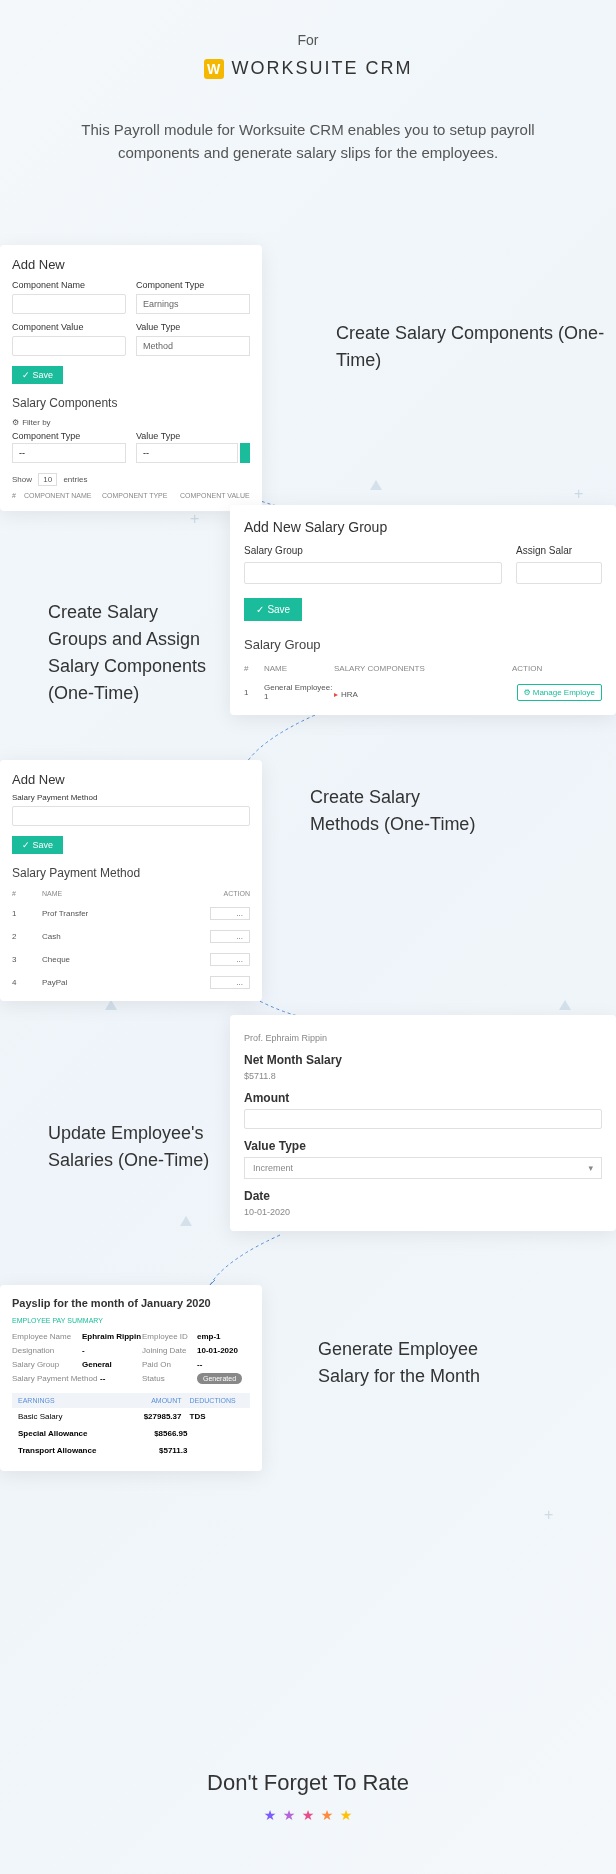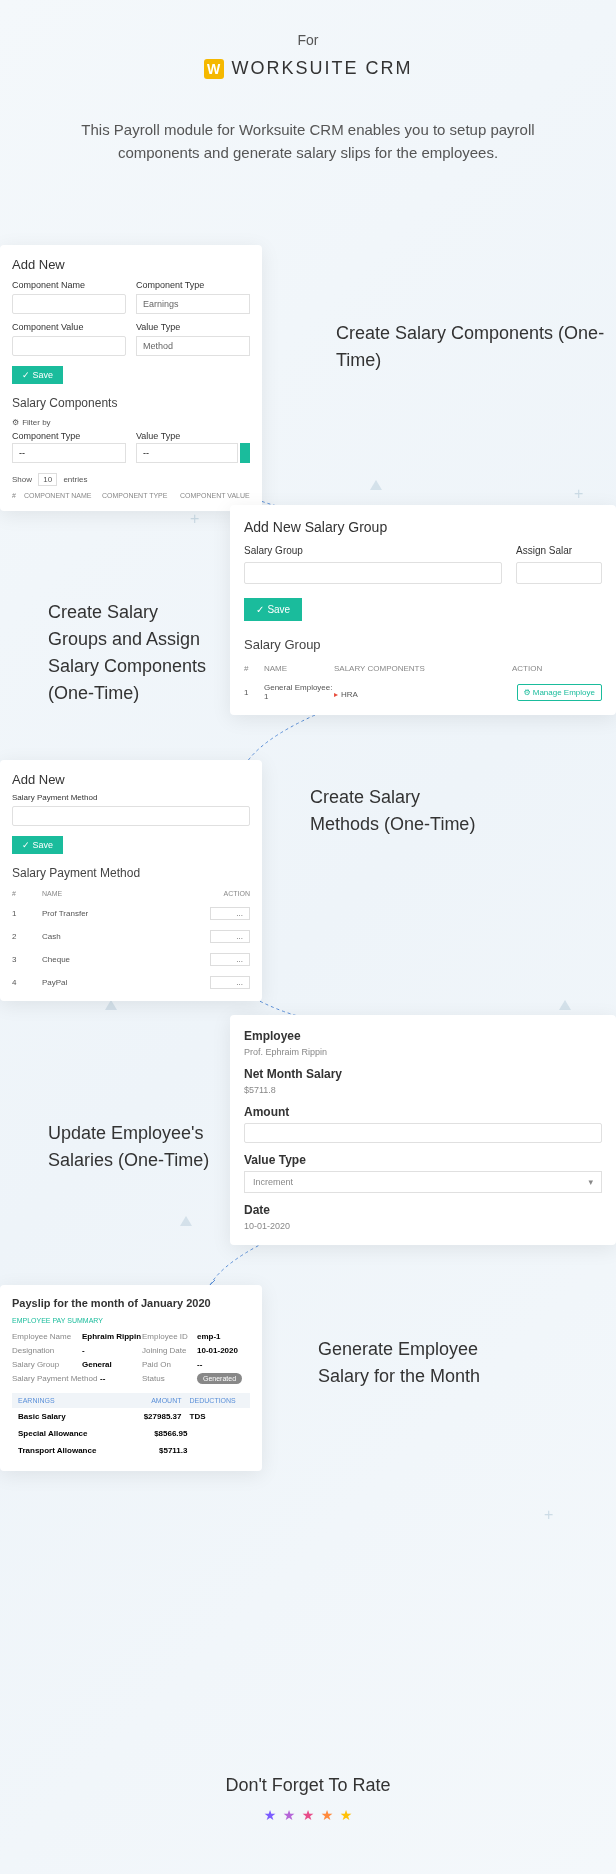--- a/index.html
+++ b/index.html
@@ -187,7 +187,6 @@
 <div class="caption" style="top:784px;left:310px;width:170px;">Create Salary Methods (One-Time)</div>
 
 <div class="card" style="top:1015px;left:230px;width:386px;padding:14px;">
-  <div class="label-sm" style="font-size:12px;font-weight:600;">Employee</div>
   <div class="td-text" style="margin-top:4px;font-size:9px;color:#888;">Prof. Ephraim Rippin</div>
   <div class="label-sm" style="font-size:12px;font-weight:600;margin-top:10px;">Net Month Salary</div>
   <div class="td-text" style="margin-top:4px;font-size:9px;color:#888;">$5711.8</div>

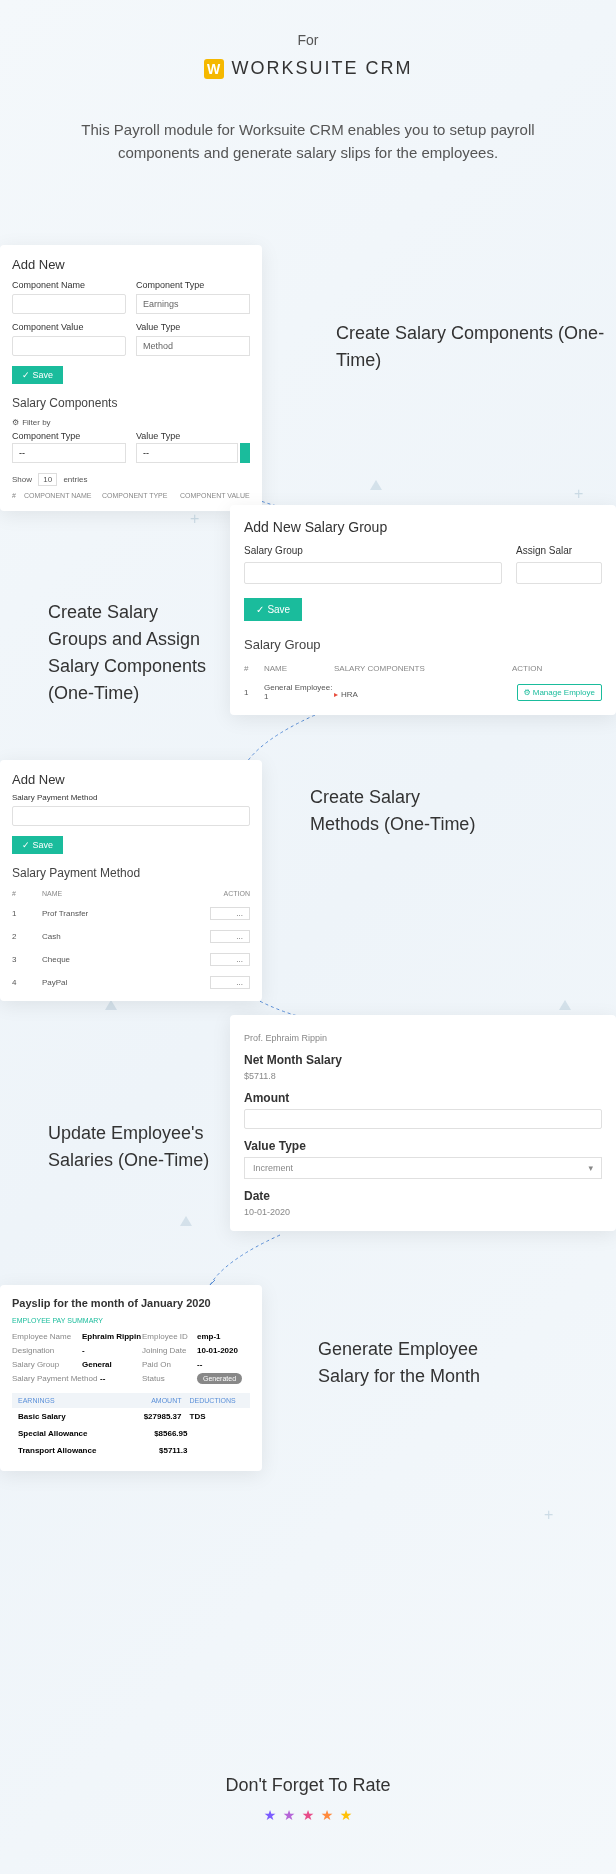--- a/index.html
+++ b/index.html
@@ -234,7 +234,7 @@
     <div style="flex:1;font-size:7px;color:#5a8fd8;padding-left:8px;">DEDUCTIONS</div>
   </div>
   <div style="display:flex;padding:4px 6px;font-size:8px;">
-    <div style="flex:2;font-weight:700;">Basic Salary</div>
+    <div style="flex:2;font-weight:400;">Basic Salary</div>
     <div style="flex:1;font-weight:600;text-align:right;">$27985.37</div>
     <div style="flex:1;font-weight:600;padding-left:8px;">TDS</div>
   </div>

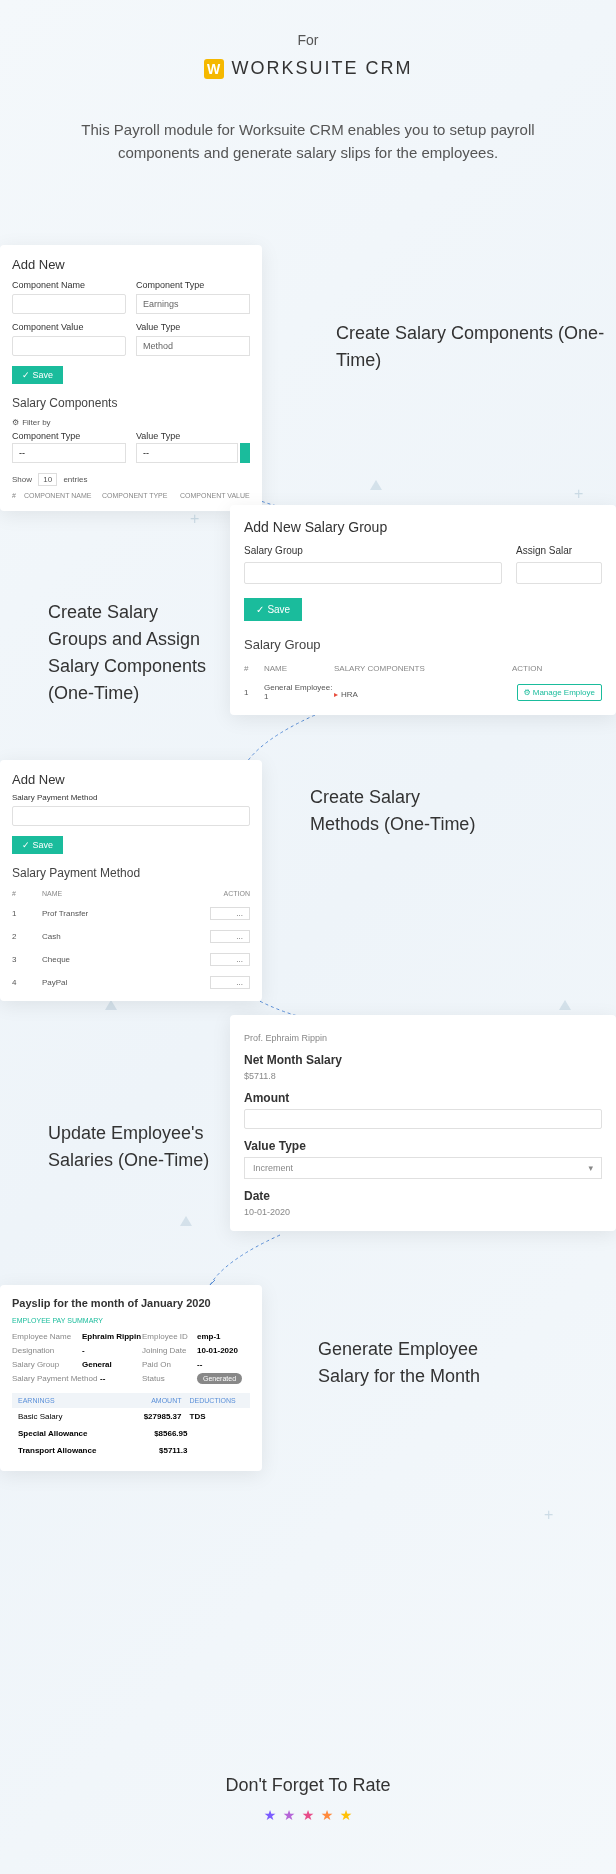--- a/index.html
+++ b/index.html
@@ -25,7 +25,7 @@
 .deco.tri { border: none; width: 0; height: 0; border-left: 6px solid transparent; border-right: 6px solid transparent; border-bottom: 10px solid rgba(150,180,200,0.3); }
 .deco.plus { border: none; color: rgba(150,180,200,0.4); font-size: 16px; }
 .footer { text-align: center; position: absolute; bottom: 40px; width: 100%; }
-.footer-text { font-size: 18px; color: #333; }
+.footer-text { font-size: 22px; color: #333; }
 .stars { margin: 10px 0; }
 .star { font-size: 14px; margin: 0 1px; }
 .arrow { position: absolute; }

